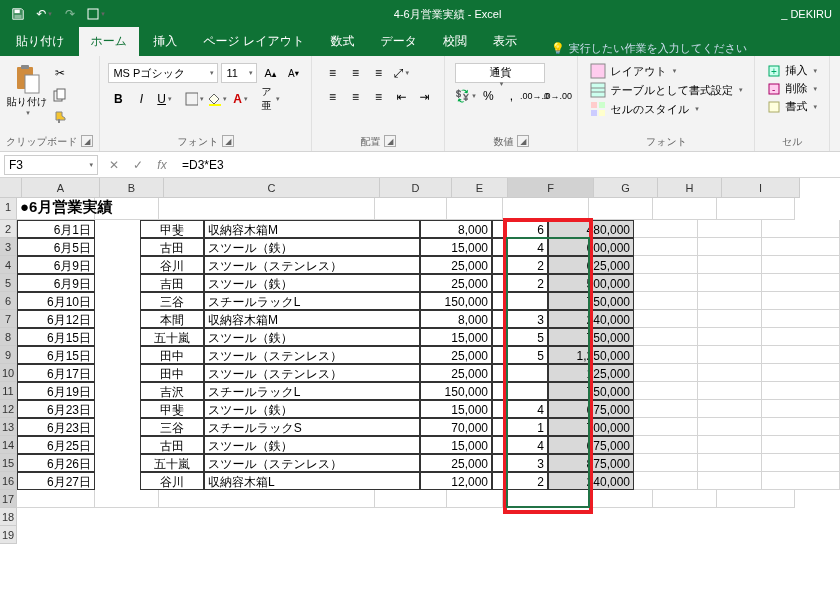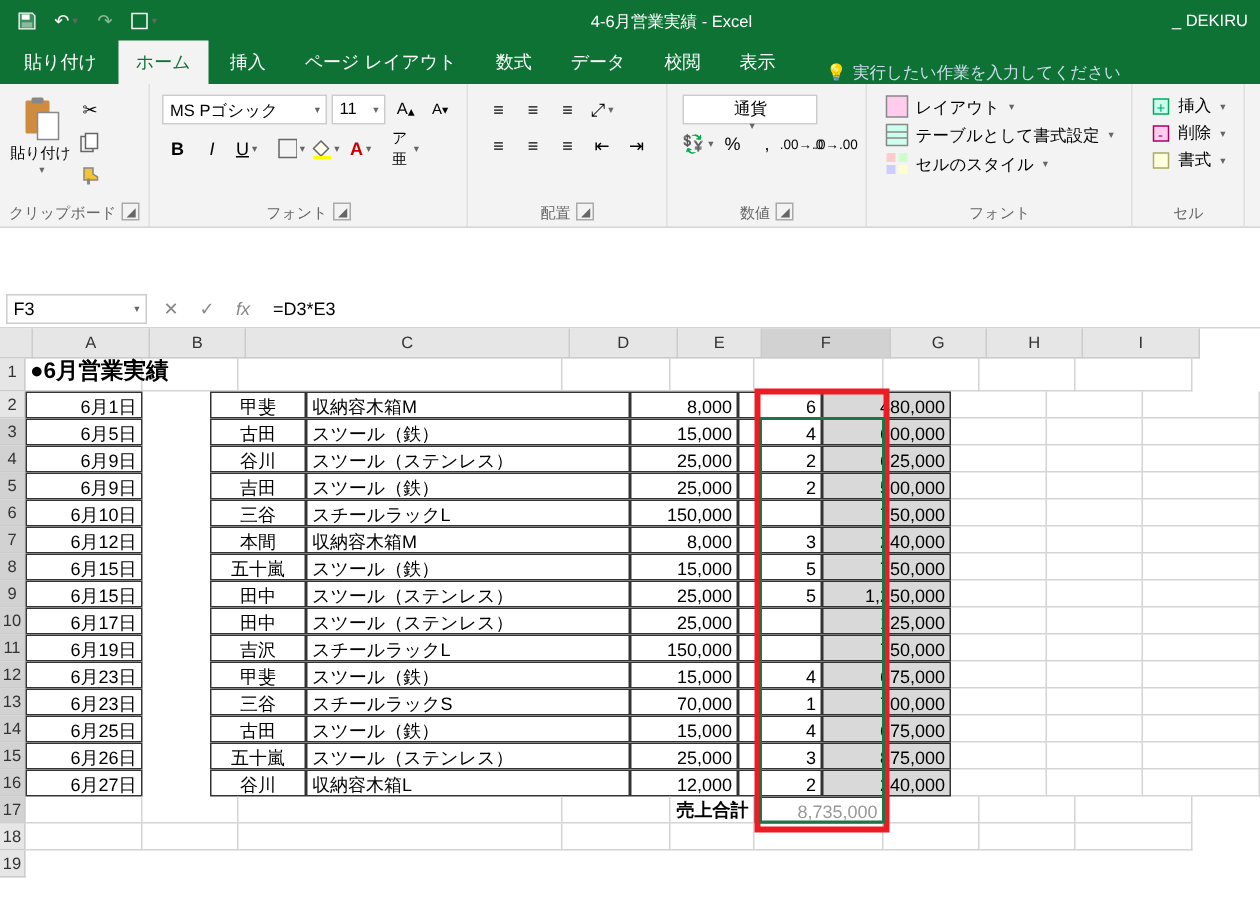--- a/index.html
+++ b/index.html
@@ -45,7 +45,7 @@
 .cell-group { flex-direction: column; gap: 3px; padding: 4px 6px; }
 
 
-.namebox-row { display: flex; height: 26px; border-bottom: 1px solid #d4d4d4; align-items: center; background: #fff; margin-top: 41px; }
+.namebox-row { display: flex; height: 26px; border-bottom: 1px solid #d4d4d4; align-items: center; background: #fff; }
 .namebox { width: 94px; border: 1px solid #ccc; margin: 2px 4px; height: 20px; padding: 1px 4px; font-size: 12px; display: flex; align-items: center; justify-content: space-between; }
 .fb-btn { width: 24px; text-align: center; color: #888; cursor: pointer; }
 .formula-input { flex: 1; padding: 2px 8px; font-size: 12px; }

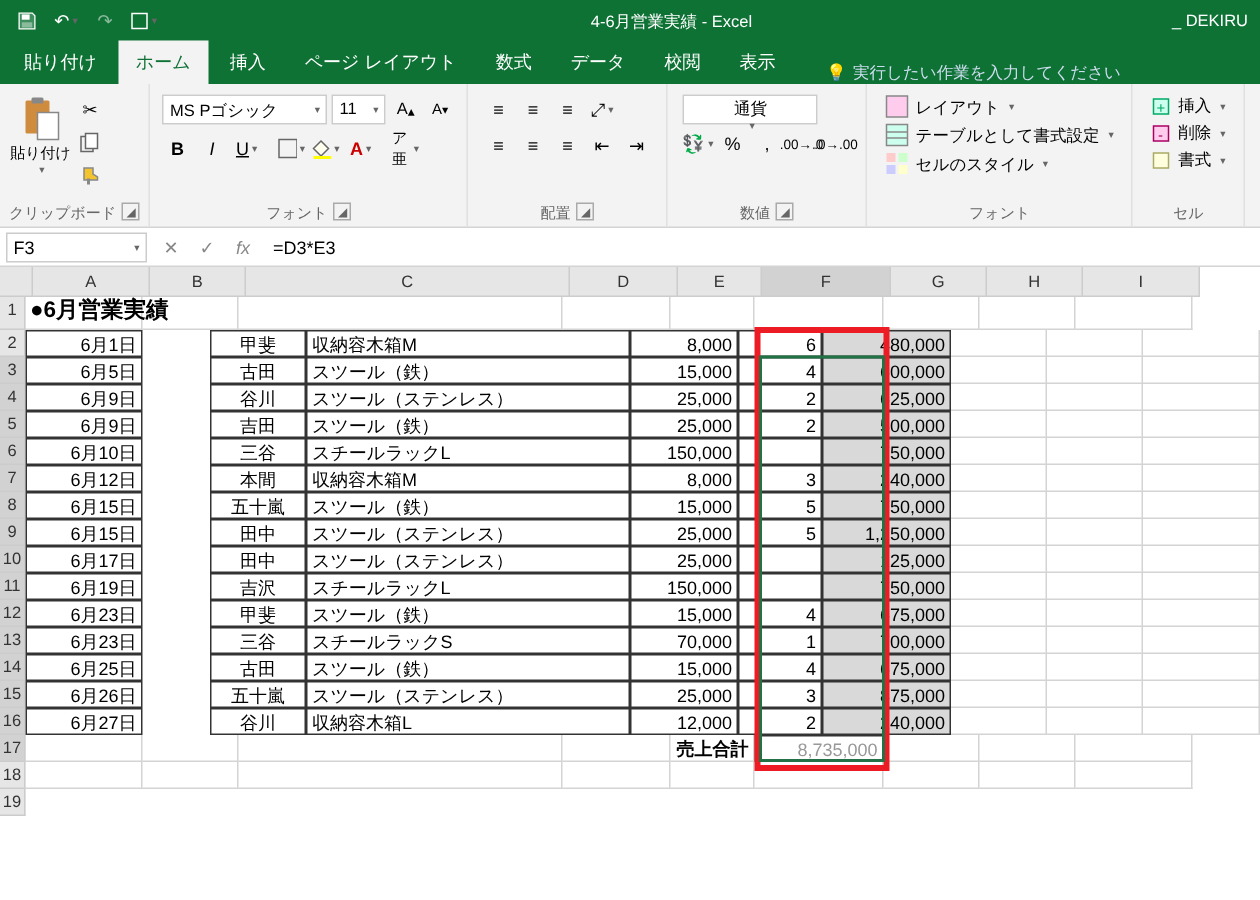--- a/index.html
+++ b/index.html
@@ -540,17 +540,6 @@
           <div class="cell col-B"></div>
           <div class="cell col-C"></div>
           <div class="cell col-D"></div>
-        <div class="cell col-E" style="text-align:right;font-weight:bold;overflow:visible;direction:rtl">売上合計</div>
-        <div class="cell col-F data-cell r" style="color:#999">8,735,000</div>
-        <div class="cell col-G"></div>
-          <div class="cell col-H"></div>
-          <div class="cell col-I"></div>
-      </div>
-      <div class="sheet-row">
-        <div class="cell col-A"></div>
-          <div class="cell col-B"></div>
-          <div class="cell col-C"></div>
-          <div class="cell col-D"></div>
           <div class="cell col-E"></div>
           <div class="cell col-F"></div>
           <div class="cell col-G"></div>

